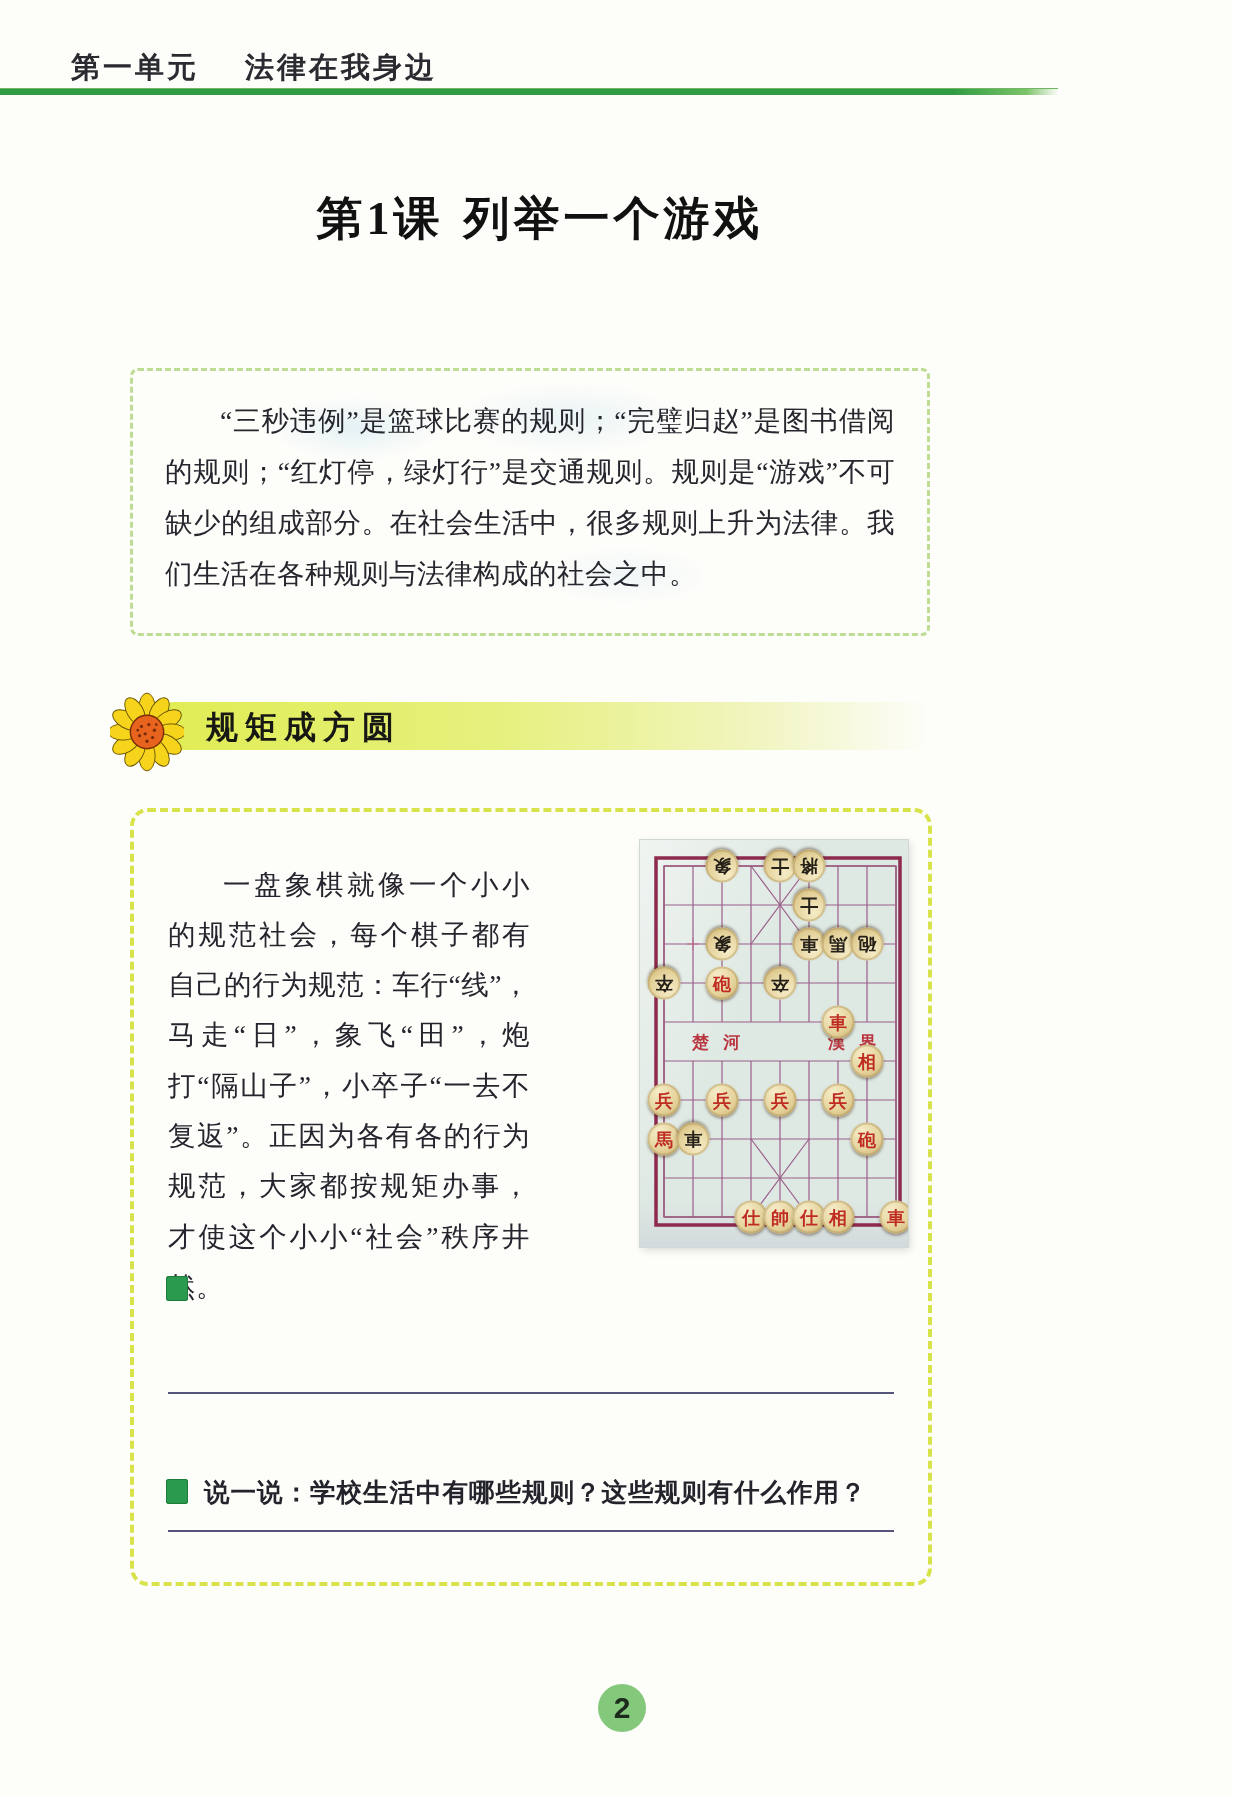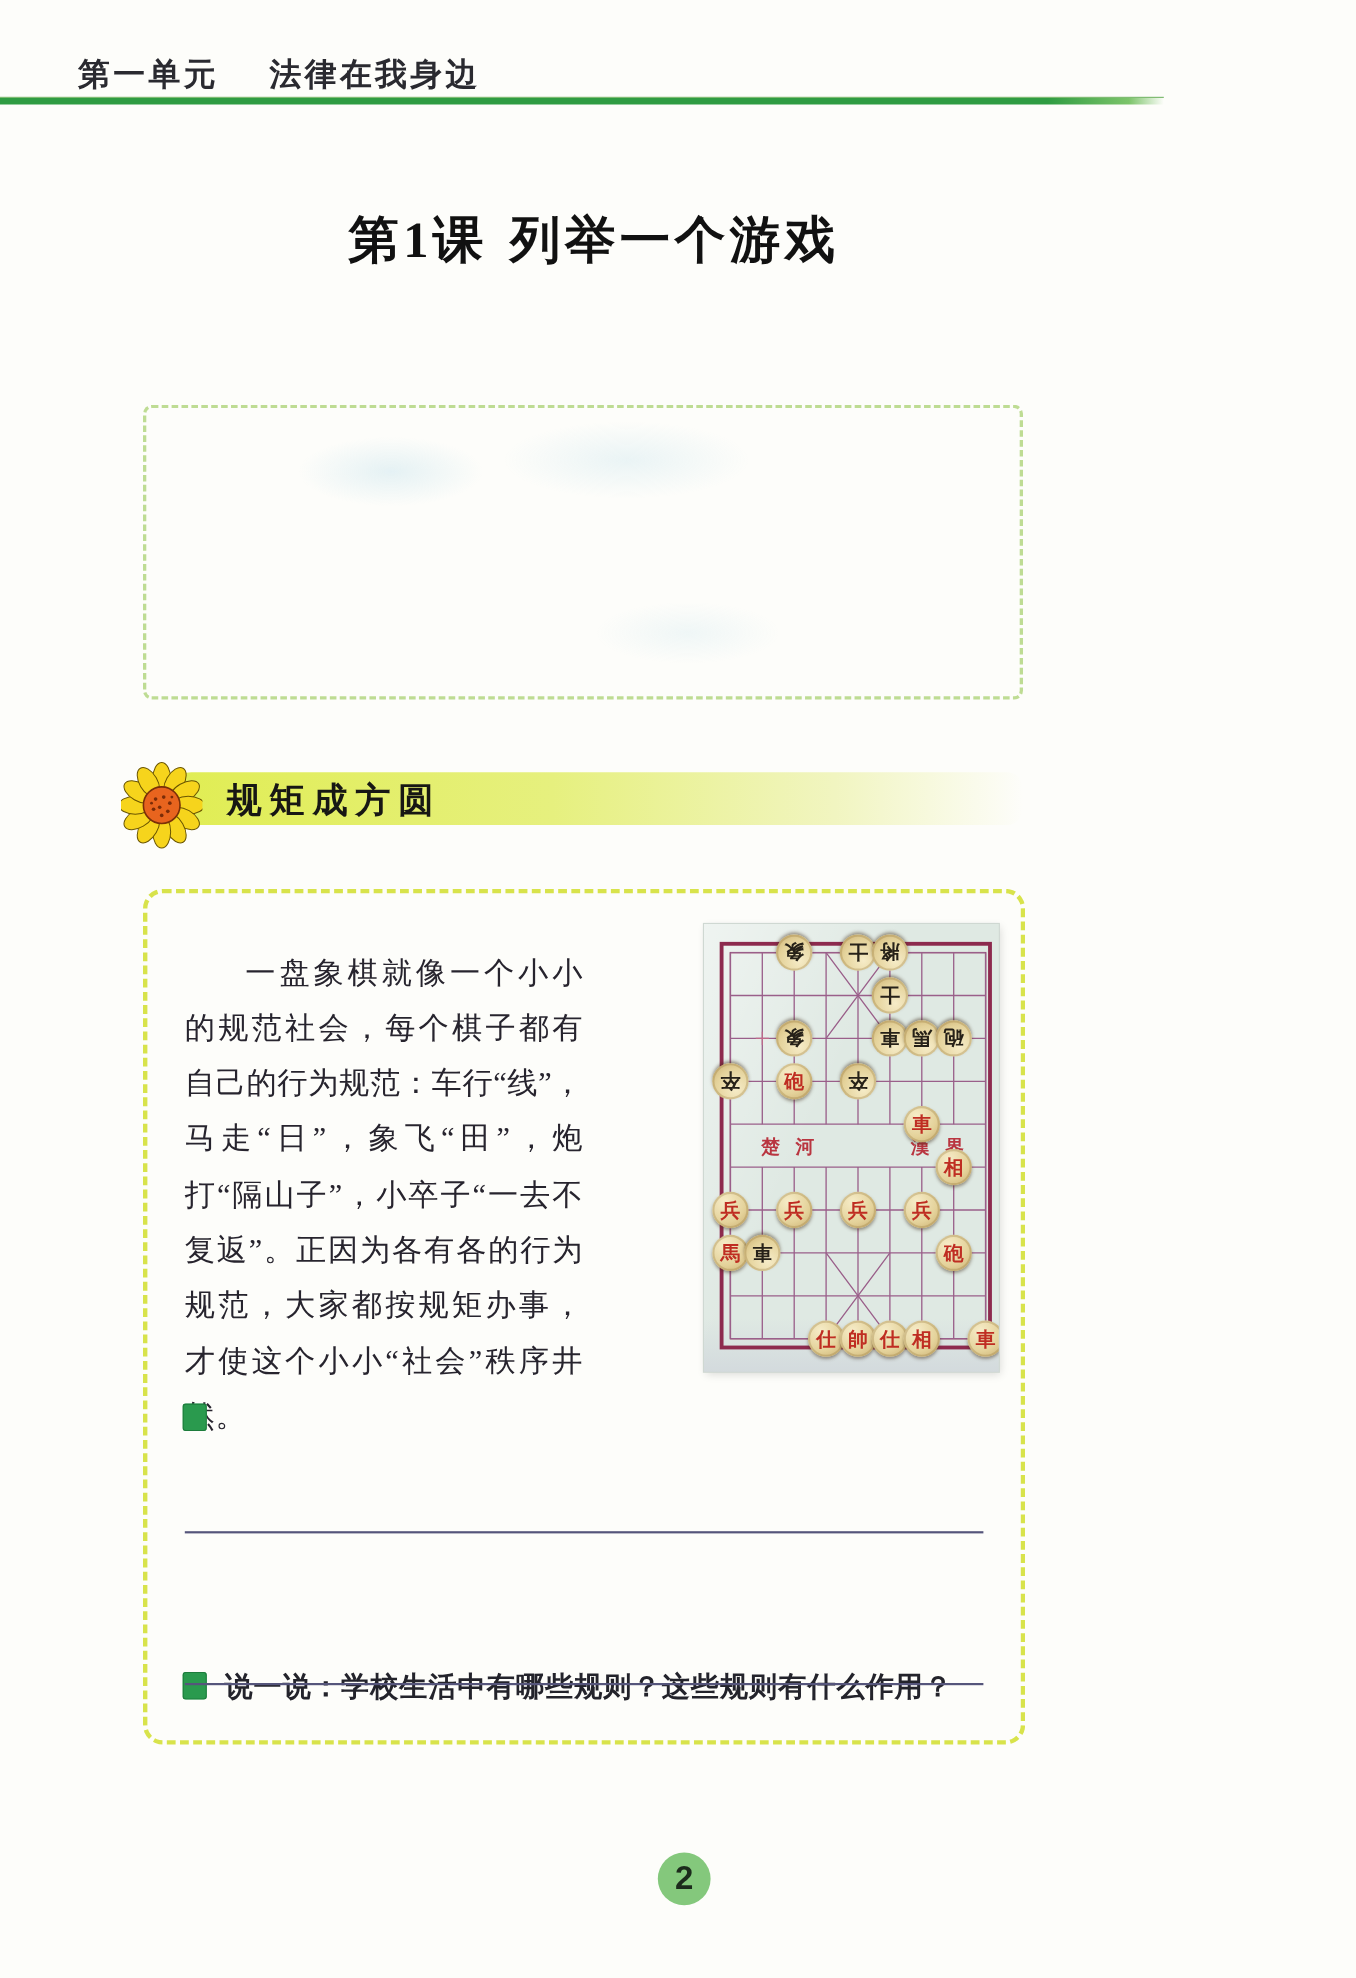--- a/index.html
+++ b/index.html
@@ -88,6 +88,7 @@
 
 <div class="intro-box">
   <div class="intro-watermark"></div>
+  <p>“三秒违例”是篮球比赛的规则；“完璧归赵”是图书借阅的规则；“红灯停，绿灯行”是交通规则。规则是“游戏”不可缺少的组成部分。在社会生活中，很多规则上升为法律。我们生活在各种规则与法律构成的社会之中。</p>
 </div>
 
 <div class="section-banner">

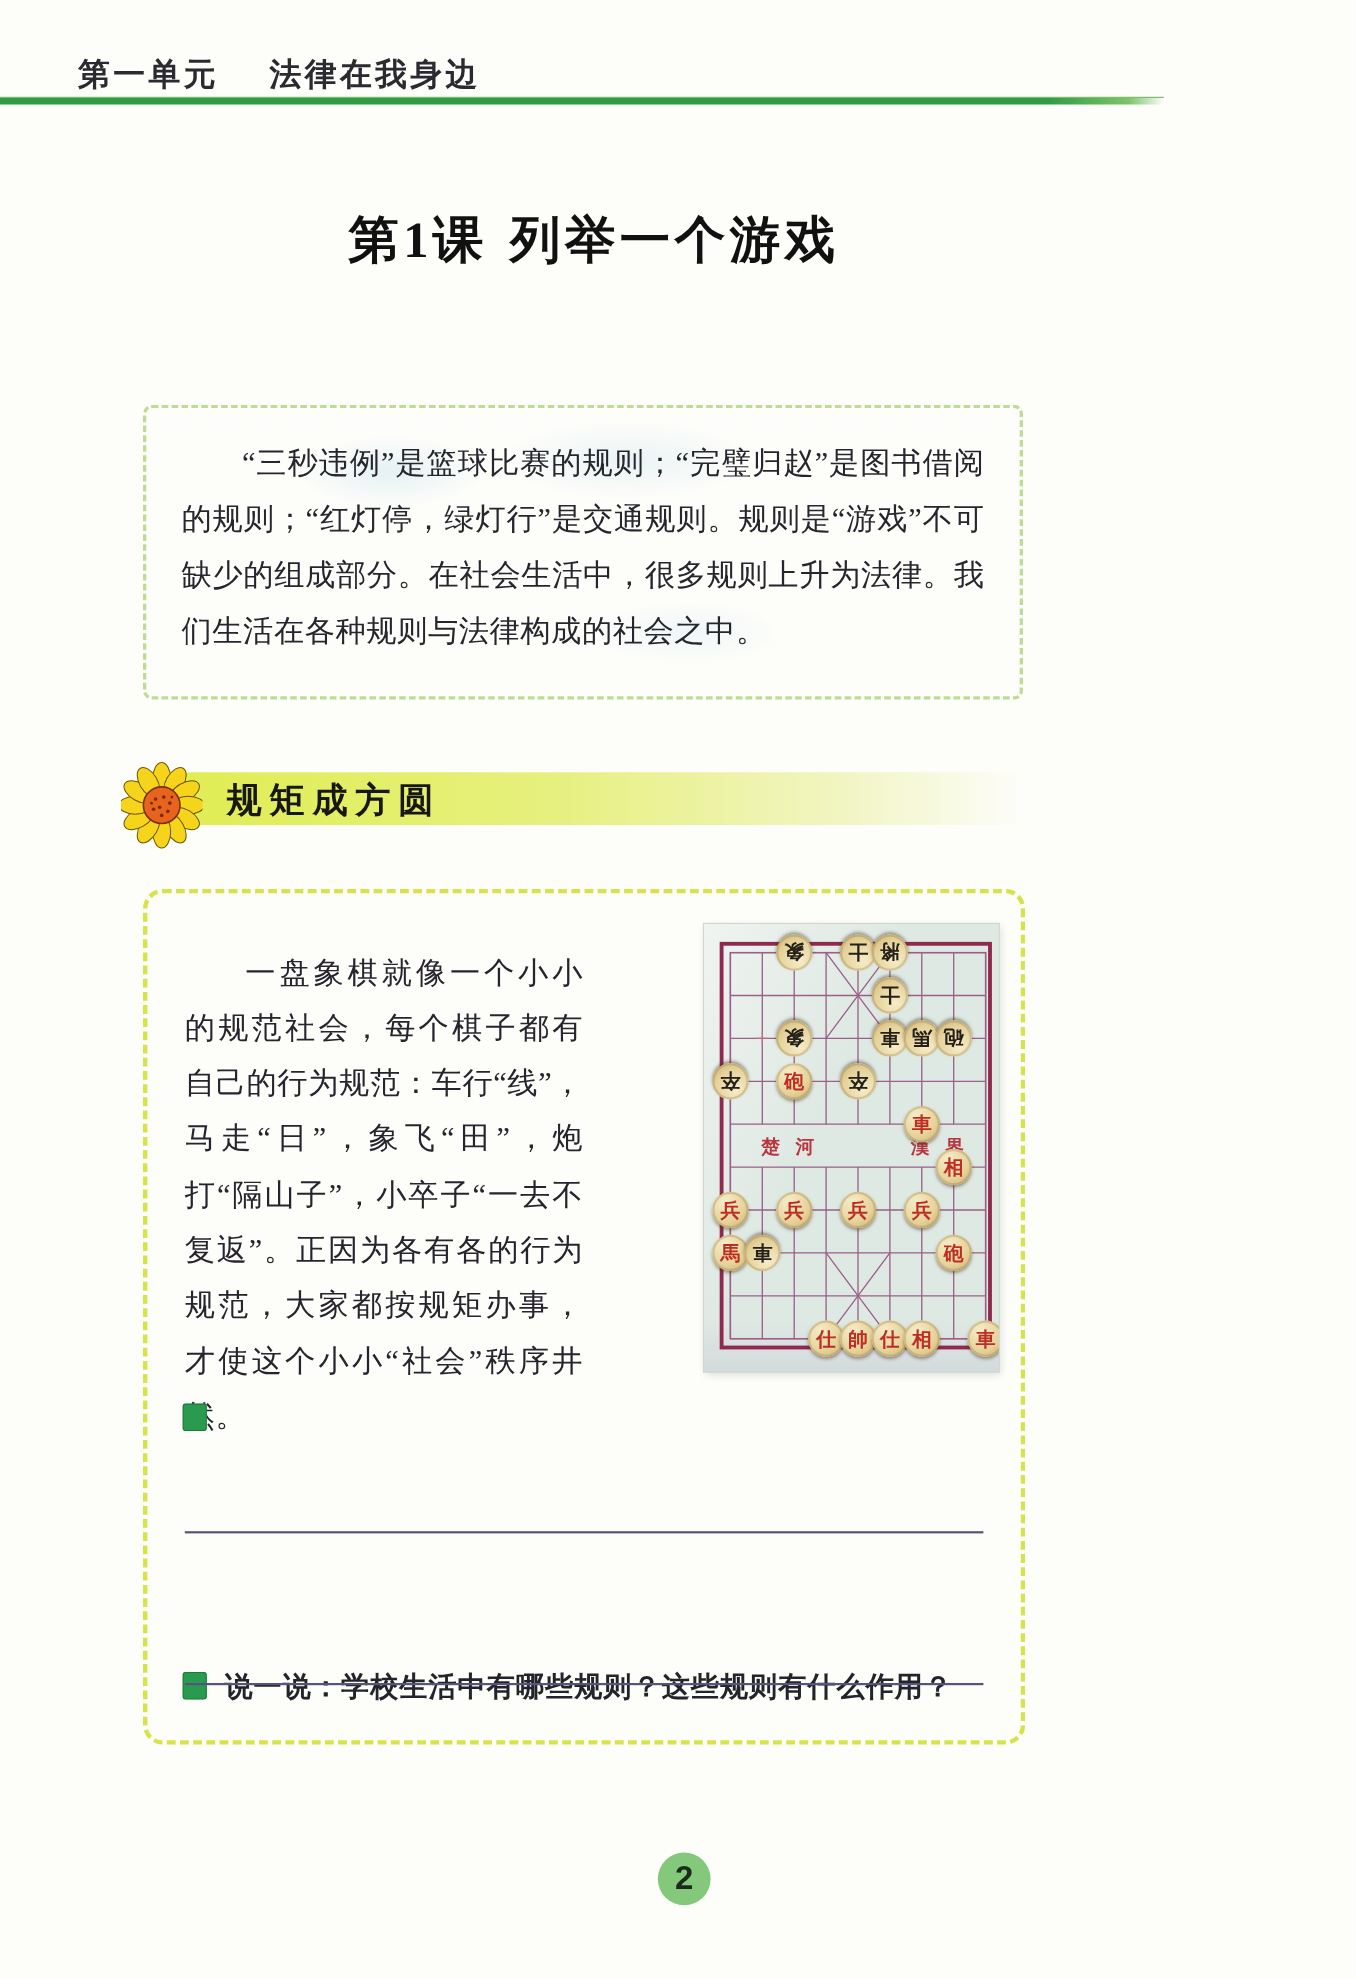--- a/index.html
+++ b/index.html
@@ -62,7 +62,7 @@
   .piece.red{color:#bf2d22;}
   
   .question{position:absolute;left:166px;width:748px;display:flex;align-items:flex-start;}
-  .q1{top:1272px;} .q2{top:1516px;}
+  .q1{top:1272px;} .q2{top:1475px;}
   .bullet{width:22px;height:25px;background:#2a9a4e;border-radius:3px;margin:4px 16px 0 0;
     flex:0 0 auto;box-shadow:inset 0 0 0 1px #1d7c3c;}
   .question span.qtext{font-size:25.5px;font-weight:600;letter-spacing:1px;color:#23232b;line-height:1.4;}

